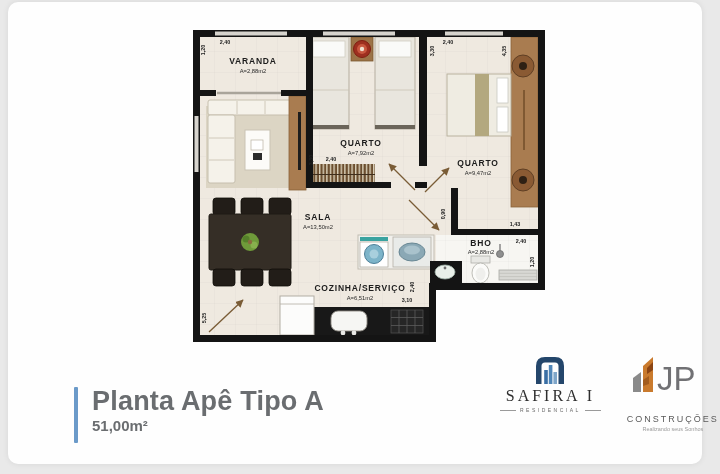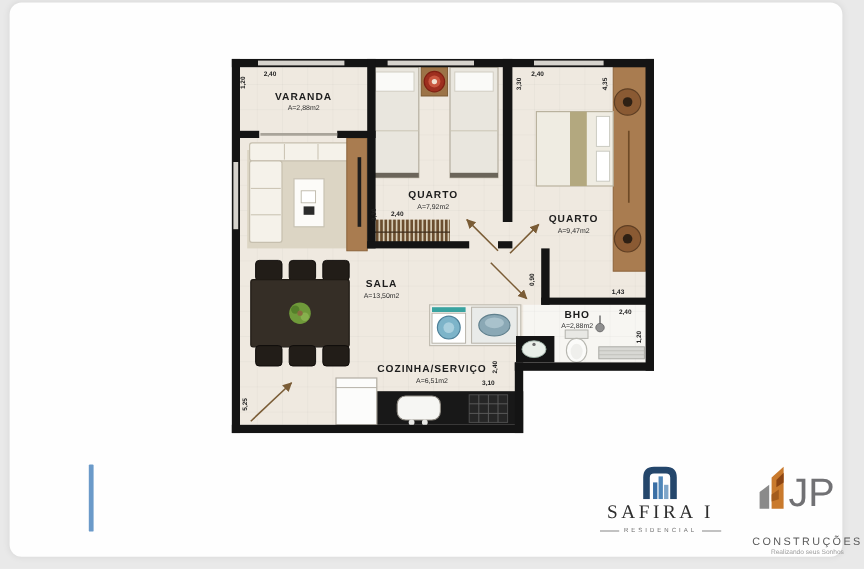--- a/index.html
+++ b/index.html
@@ -6,7 +6,7 @@
     background:#e9e9e9;font-family:"Liberation Sans",sans-serif;}
   .card{position:absolute;left:8px;top:2px;width:694px;height:462px;
     background:#fefefe;border-radius:10px;box-shadow:0 0 6px rgba(0,0,0,.08);}
-  .plan-wrap{position:absolute;left:185px;top:47px;width:352px;height:312px;}
+  .plan-wrap{position:absolute;left:185px;top:28px;width:352px;height:312px;}
   svg text{font-family:"Liberation Sans",sans-serif;}
   .room-name{font-size:8.5px;font-weight:bold;fill:#1c1c1c;letter-spacing:.8px;}
   .room-area{font-size:5.8px;fill:#2a2a2a;}

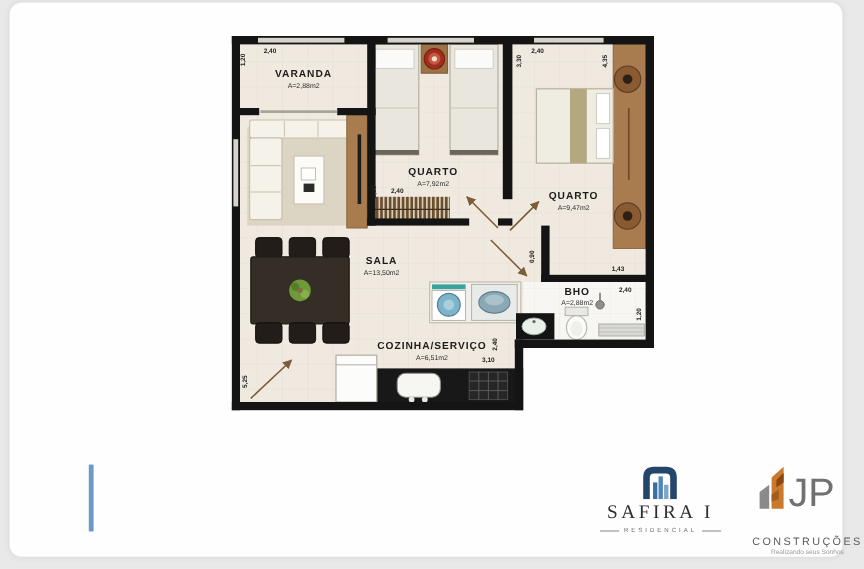--- a/index.html
+++ b/index.html
@@ -232,6 +232,10 @@
 
   <div class="footer-left">
     <div class="accent-bar"></div>
+    <div>
+      <div class="title">Planta Apê Tipo A</div>
+      <div class="subtitle">51,00m²</div>
+    </div>
   </div>
 
   <div class="logos">

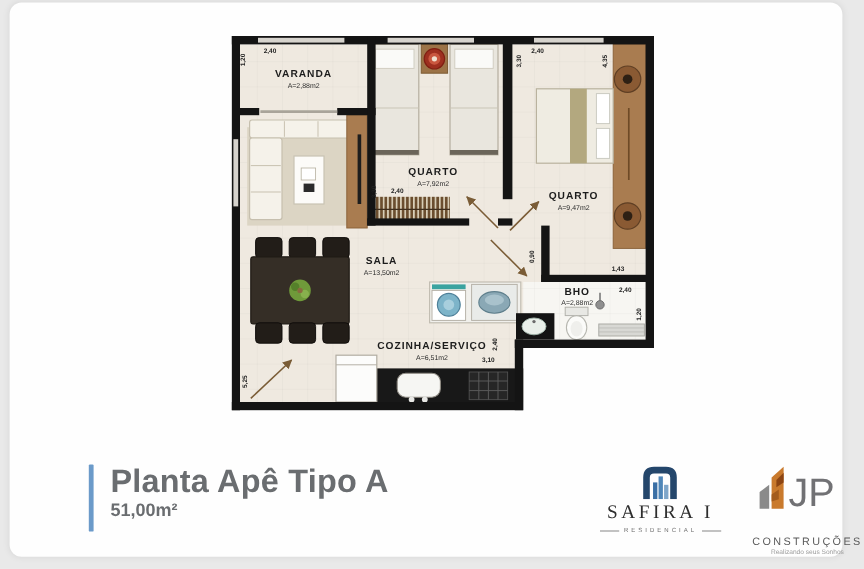--- a/index.html
+++ b/index.html
@@ -18,7 +18,7 @@
   .accent-bar{width:4px;height:56px;background:#6b9ac9;margin-right:14px;border-radius:1px;}
   .title{font-size:27px;font-weight:bold;color:#6a6d70;letter-spacing:.2px;line-height:1.05;}
   .subtitle{font-size:15px;font-weight:bold;color:#6a6d70;margin-top:2px;}
-  .logos{position:absolute;left:492px;top:384px;display:flex;align-items:flex-start;gap:26px;}
+  .logos{position:absolute;left:492px;top:352px;display:flex;align-items:flex-start;gap:26px;}
   .logo{display:flex;flex-direction:column;align-items:center;}
   .safira-name{font-family:"Liberation Serif",serif;font-size:16px;letter-spacing:3px;
     color:#2e2e2e;margin-top:3px;white-space:nowrap;}

